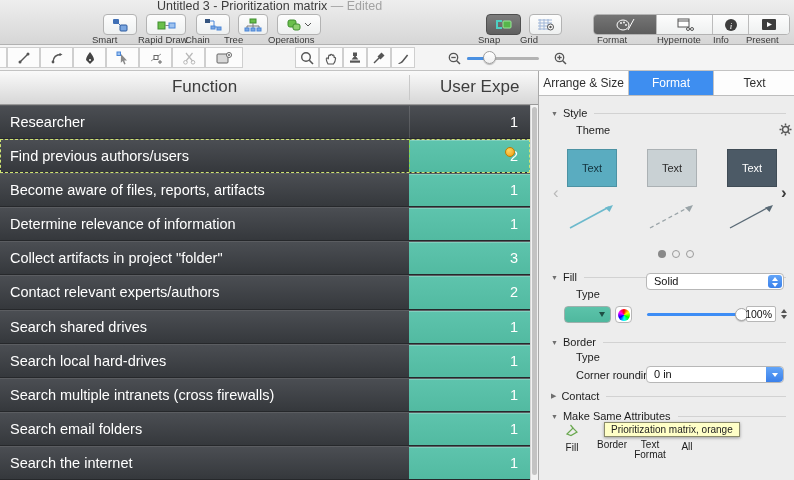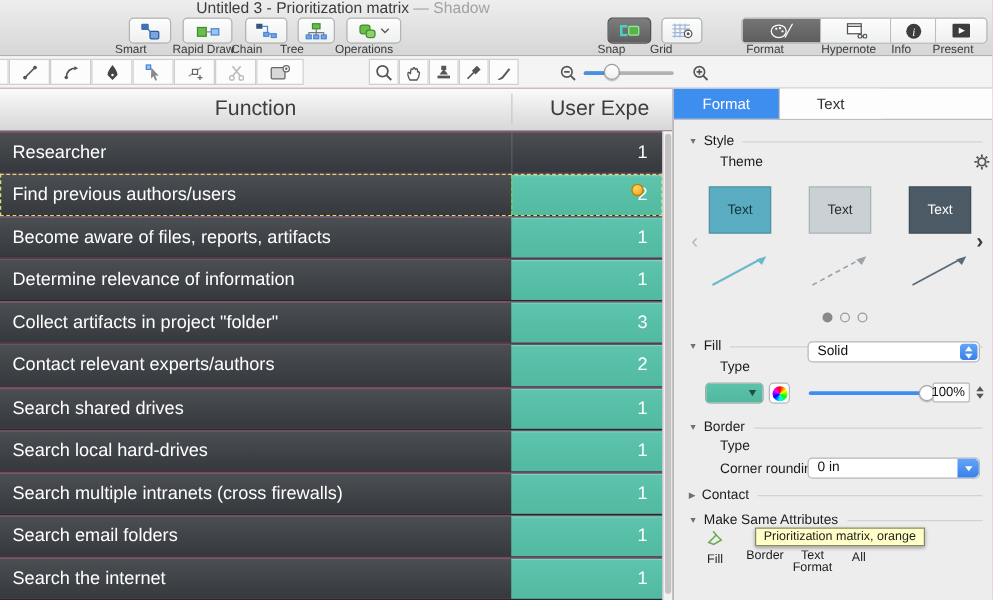--- a/index.html
+++ b/index.html
@@ -106,7 +106,7 @@
   <div class="titlebar">
     <div class="wtitle">
       <span>Untitled 3 - Prioritization matrix</span>
-      <span class="edited">— Shadow</span>
+      <span class="edited">— Edited</span>
     </div>
 
     <div class="tbtn" style="left:103px;width:34px">

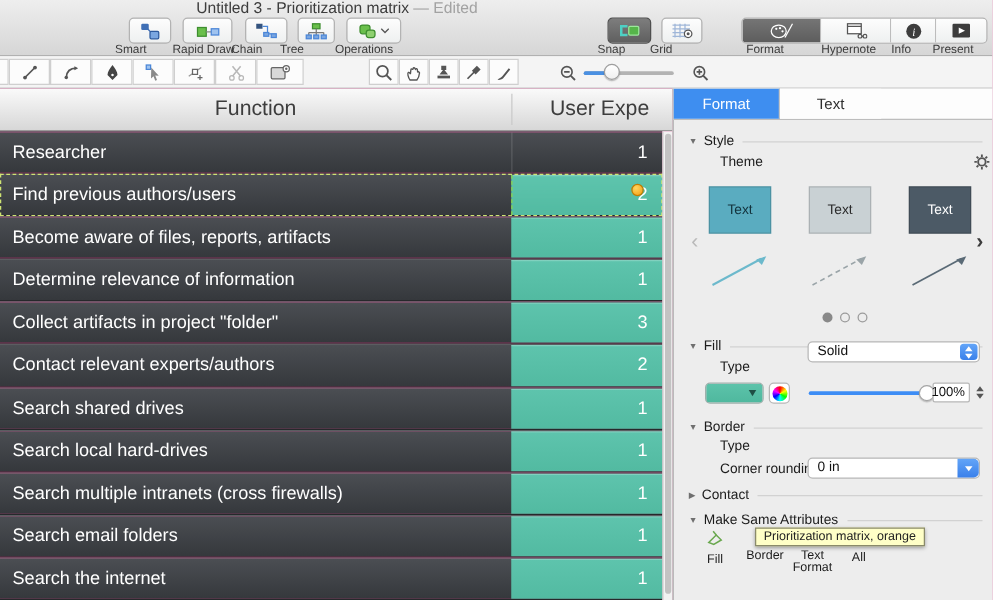--- a/index.html
+++ b/index.html
@@ -32,7 +32,7 @@
     background:linear-gradient(#ffffff,#f0f0f0);border:1px solid #9e9e9e;box-shadow:0 1px 1px rgba(0,0,0,.25)}
 
   
-  .canvas{position:absolute;left:0;top:71px;width:538px;height:409px;background:#ec4899;overflow:hidden}
+  .canvas{position:absolute;left:0;top:71px;width:538px;height:409px;background:#8b5cf6;overflow:hidden}
   .thead{position:absolute;left:0;top:0;width:538px;height:34px;
     background:linear-gradient(#fafafa,#d7d7d7);border-bottom:1px solid #999}
   .thead .col-div{position:absolute;left:409px;top:4px;bottom:4px;width:1px;background:#c9c9c9}

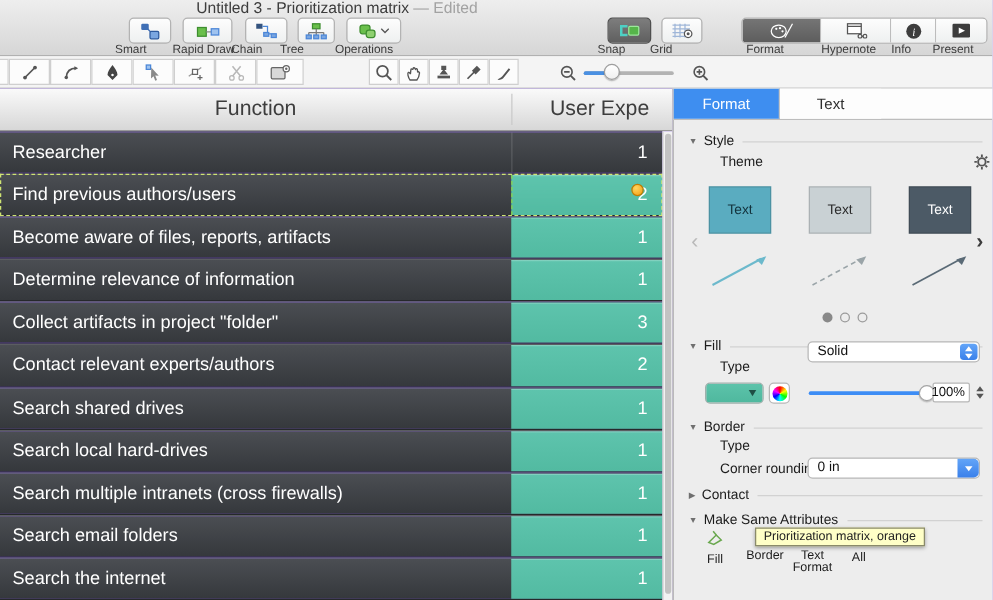--- a/index.html
+++ b/index.html
@@ -394,6 +394,7 @@
 
   <div class="panel">
     <div class="ptabs">
+      <div class="ptab" style="width:90px">Arrange &amp; Size</div>
       <div class="ptab active" style="width:85px">Format</div>
       <div class="ptab" style="width:81px">Text</div>
     </div>

